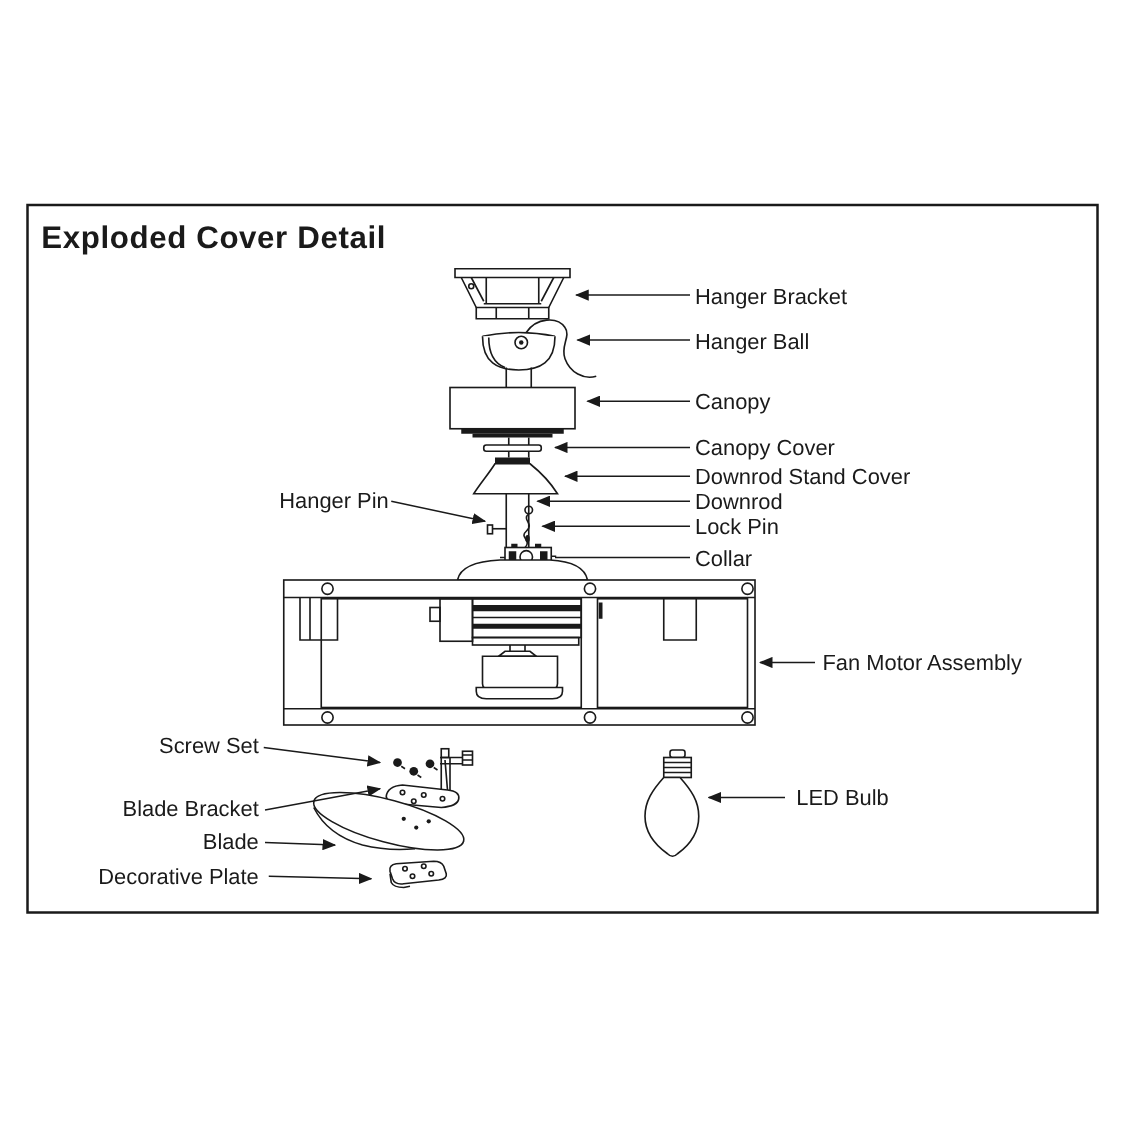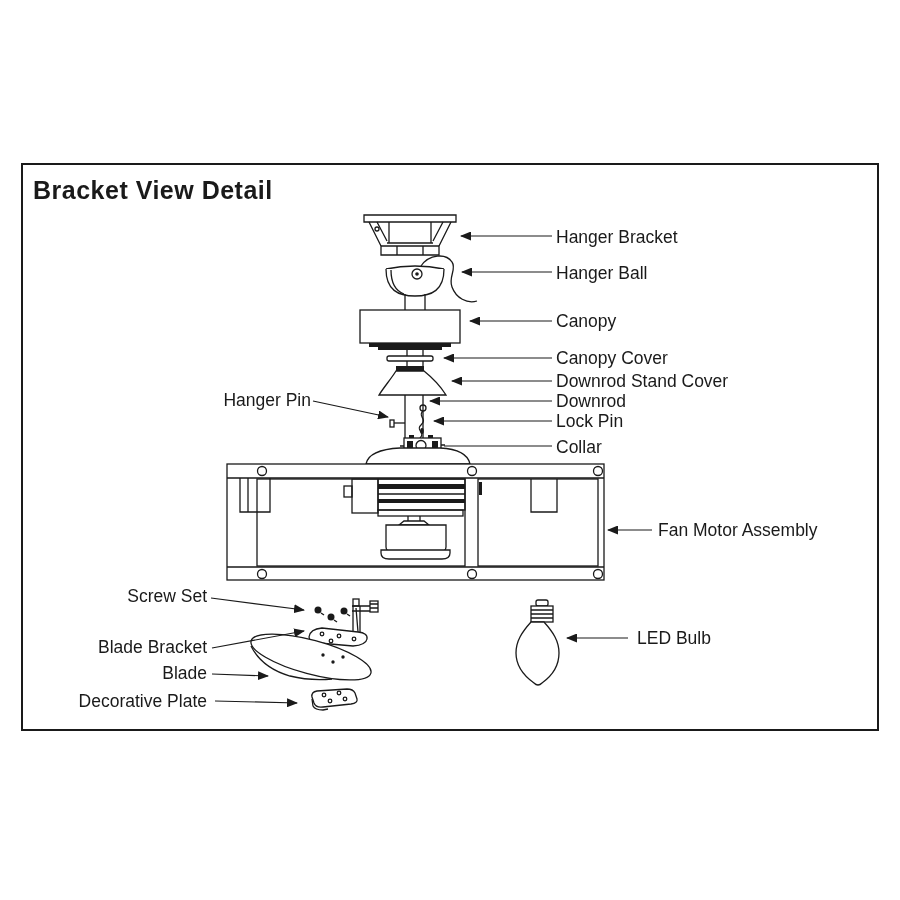--- a/index.html
+++ b/index.html
@@ -17,7 +17,7 @@
 <body>
 
 <div class="frame"></div>
-<div class="title">Bracket View Detail</div>
+<div class="title">Exploded Cover Detail</div>
 
 <svg width="900" height="900" viewBox="0 0 900 900">
   <defs>

